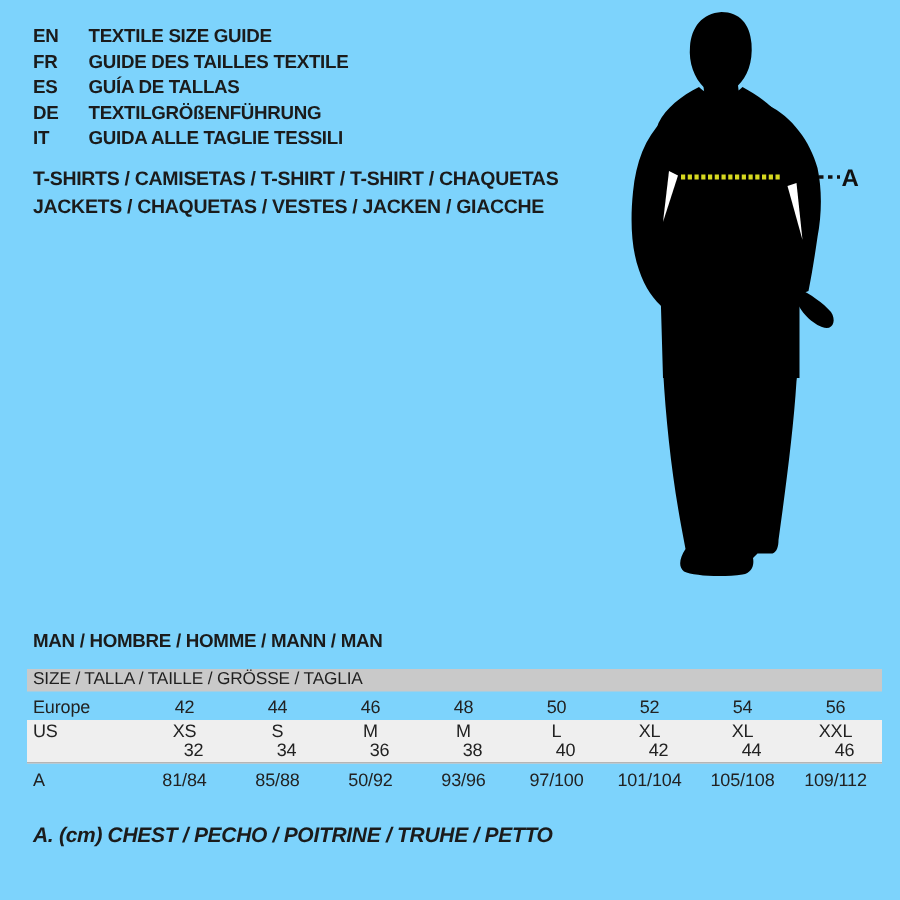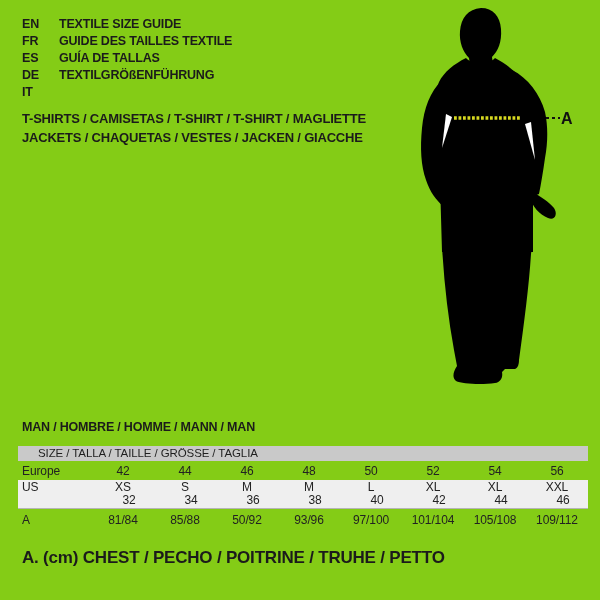--- a/index.html
+++ b/index.html
@@ -4,7 +4,7 @@
 <style>
   html,body{margin:0;padding:0;background:#fff;}
   .canvas{
-    position:relative;width:600px;height:600px;background:#84cc16;overflow:hidden;
+    position:relative;width:600px;height:600px;background:#7dd3fc;overflow:hidden;
     font-family:"Liberation Sans",sans-serif;color:#1b1b1b;
   }
   

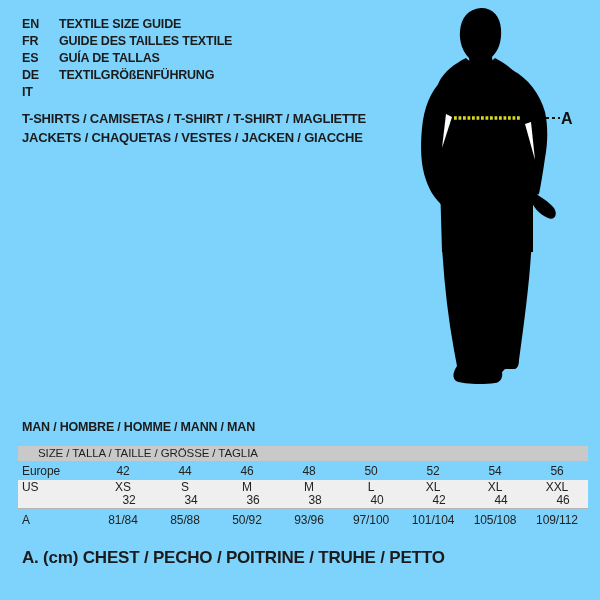--- a/index.html
+++ b/index.html
@@ -55,6 +55,7 @@
     </div>
     <div class="lang-row">
       <span class="lang-code">IT</span>
+      <span class="lang-text">GUIDA ALLE TAGLIE TESSILI</span>
     </div>
   </div>
 

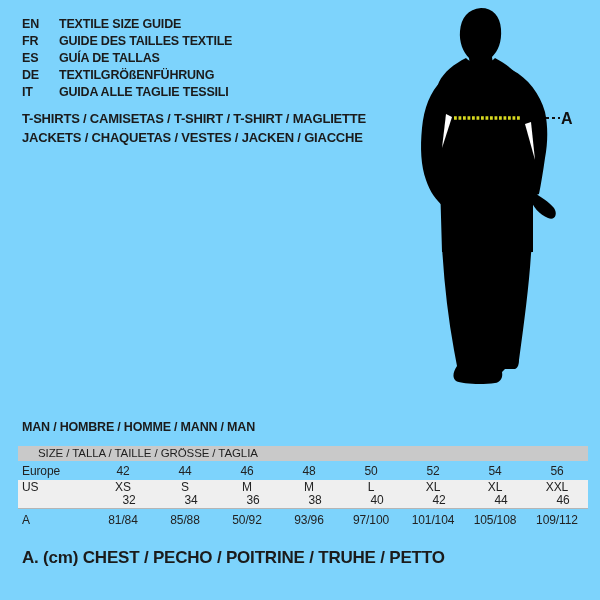--- a/index.html
+++ b/index.html
@@ -60,7 +60,7 @@
   </div>
 
   <div class="cats">
-    <div>T-SHIRTS / CAMISETAS / T-SHIRT / T-SHIRT / MAGLIETTE</div>
+    <div>T-SHIRTS / CAMISETAS / T-SHIRT / T-SHIRT / CHAQUETAS</div>
     <div>JACKETS / CHAQUETAS / VESTES / JACKEN / GIACCHE</div>
   </div>
 

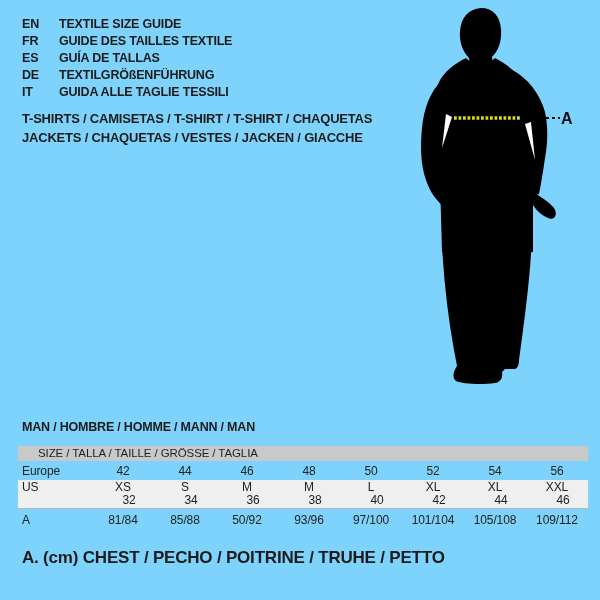--- a/index.html
+++ b/index.html
@@ -19,7 +19,7 @@
   .section-title{position:absolute;left:22px;top:420px;font-weight:bold;font-size:12.5px;letter-spacing:-0.2px;}
   
   .size-table{position:absolute;left:18px;top:446px;width:570px;font-size:12px;letter-spacing:-0.1px;color:#222;}
-  .t-head{height:15px;line-height:15px;background:#c9c9c9;padding-left:20px;font-size:11.5px;color:#1f1f1f;}
+  .t-head{height:15px;line-height:15px;background:#c9c9c9;padding-left:4px;font-size:11.5px;color:#1f1f1f;}
   .t-row{display:flex;}
   .t-label{width:70px;padding-left:4px;text-align:left;}
   .t-cell{flex:1;text-align:center;}

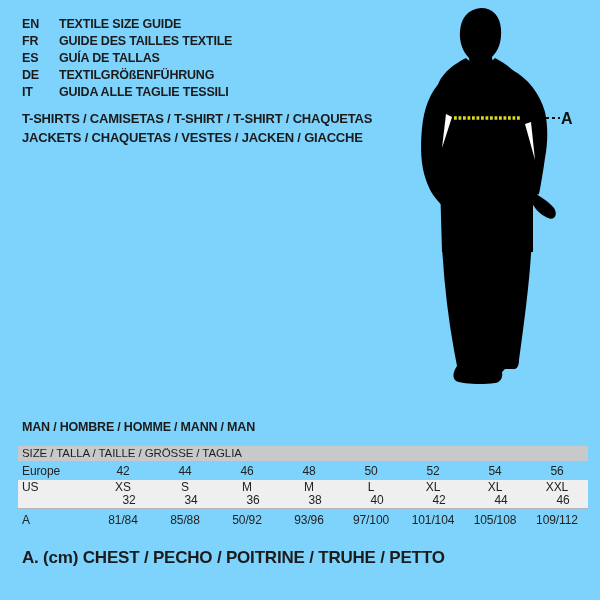--- a/index.html
+++ b/index.html
@@ -29,7 +29,7 @@
   .r-num{height:14px;line-height:13px;gap:12px;}
   .r-a{height:21px;line-height:23px;}
   
-  .footnote{position:absolute;left:22px;top:548px;font-weight:bold;font-size:17px;letter-spacing:-0.2px;}
+  .footnote{position:absolute;left:22px;top:548px;font-weight:bold;font-size:14px;letter-spacing:-0.2px;font-style:italic;}
 </style>
 </head>
 <body>

